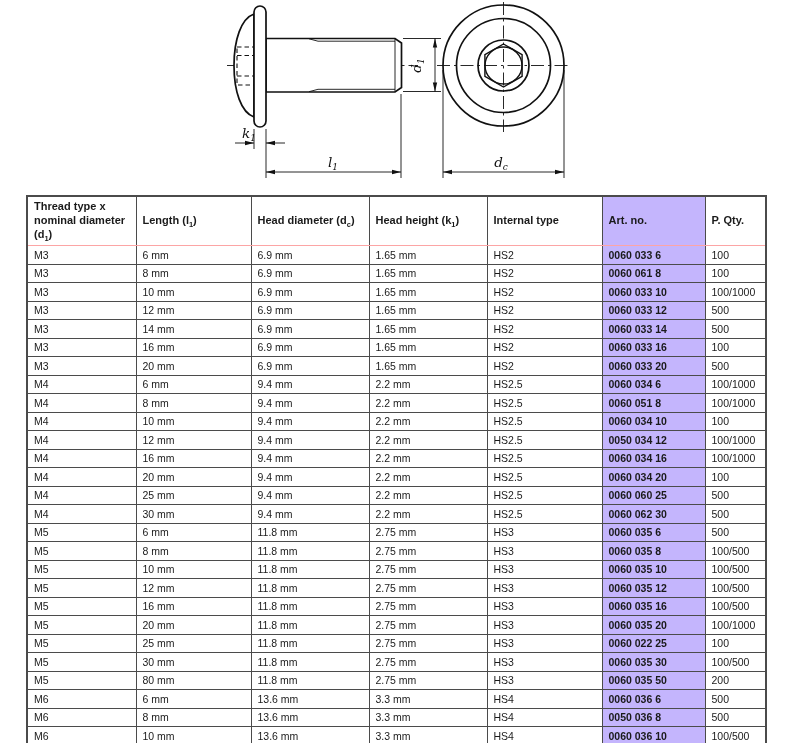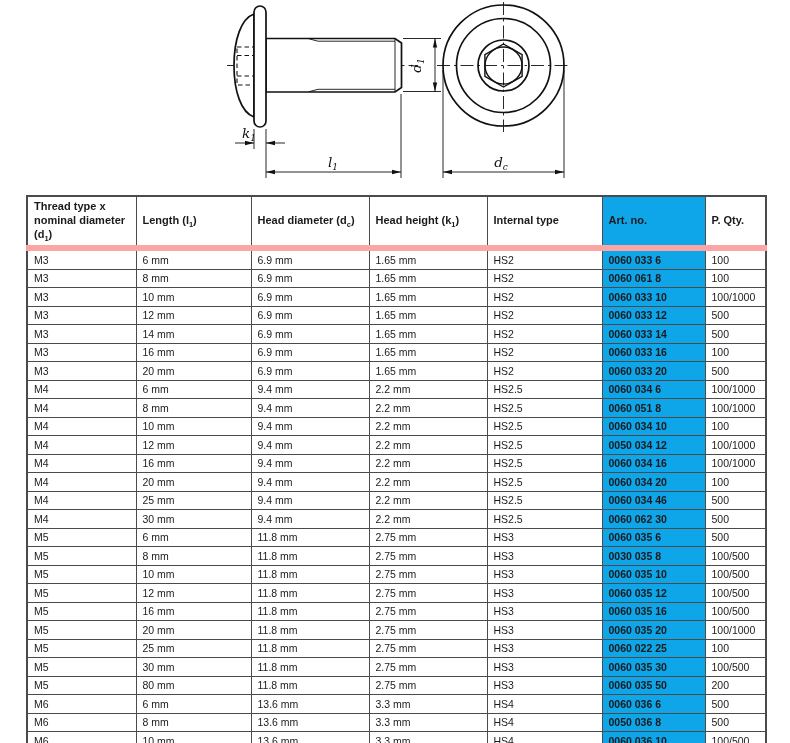--- a/index.html
+++ b/index.html
@@ -24,7 +24,7 @@
   #spec-table th{font-size:11px;font-weight:bold;line-height:1.25;white-space:normal;height:46px;}
   #spec-table td{height:15.5px;}
   #spec-table{border:2px solid #4b4b4b;}
-  #spec-table thead th{border-bottom:6px solid #fca5a5;}
+  #spec-table thead th{border-bottom:1px solid #fca5a5;}
   #spec-table .artno{background:#0ea5e9;font-weight:bold;}
   #spec-table sub{font-size:7.5px;line-height:0;}
 </style>

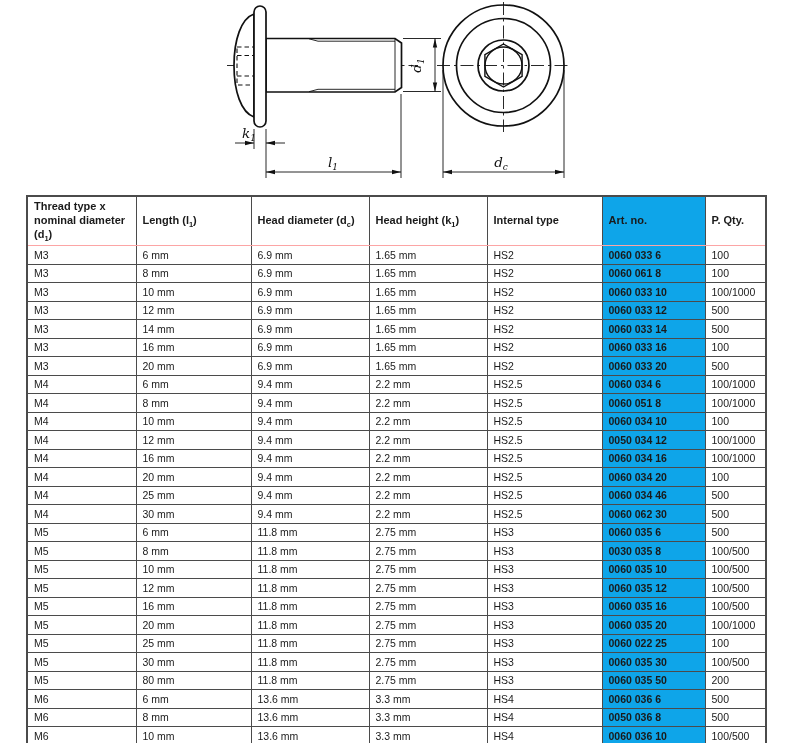--- a/index.html
+++ b/index.html
@@ -25,7 +25,7 @@
   #spec-table td{height:15.5px;}
   #spec-table{border:2px solid #4b4b4b;}
   #spec-table thead th{border-bottom:1px solid #fca5a5;}
-  #spec-table .artno{background:#0ea5e9;font-weight:bold;}
+  #spec-table .artno{background:#c4b5fd;font-weight:bold;}
   #spec-table sub{font-size:7.5px;line-height:0;}
 </style>
 </head>

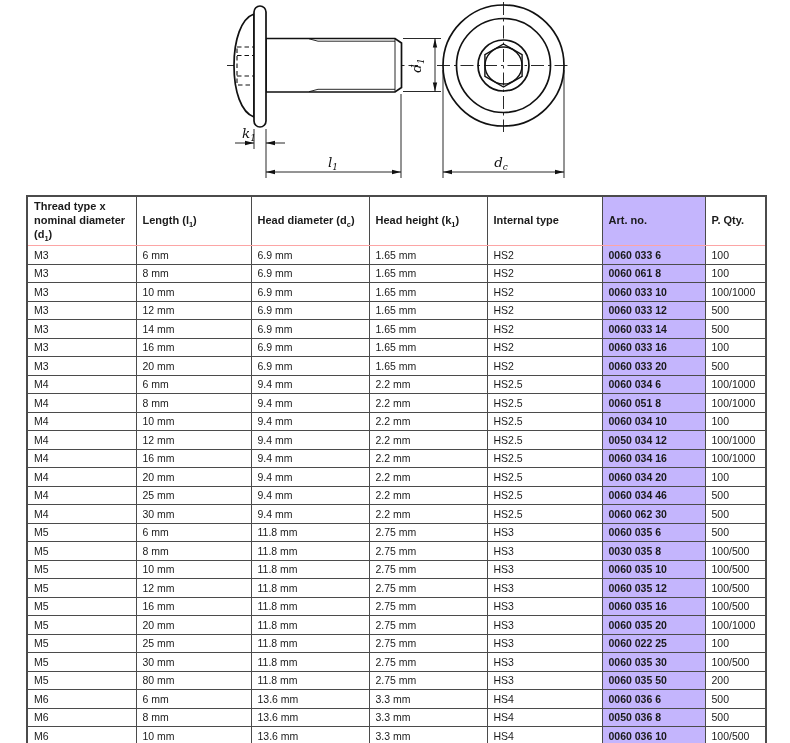--- a/index.html
+++ b/index.html
@@ -256,7 +256,7 @@
           <td>9.4 mm</td>
           <td>2.2 mm</td>
           <td>HS2.5</td>
-          <td class="artno">0060 034 46</td>
+          <td class="artno">0060 060 25</td>
           <td>500</td>
         </tr>
         <tr>

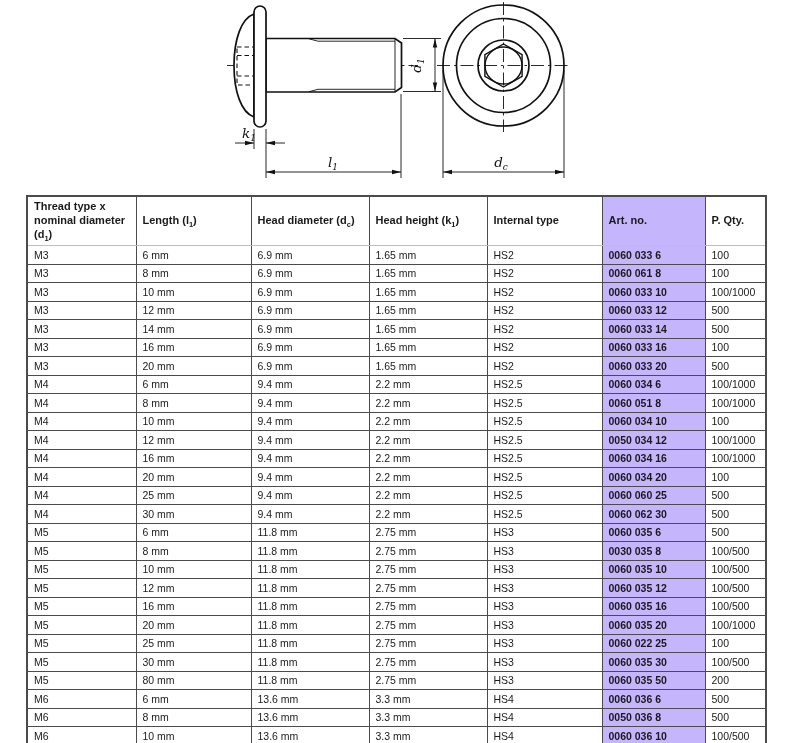--- a/index.html
+++ b/index.html
@@ -283,7 +283,7 @@
           <td>11.8 mm</td>
           <td>2.75 mm</td>
           <td>HS3</td>
-          <td class="artno">0030 035 8</td>
+          <td class="artno">0060 035 8</td>
           <td>100/500</td>
         </tr>
         <tr>

